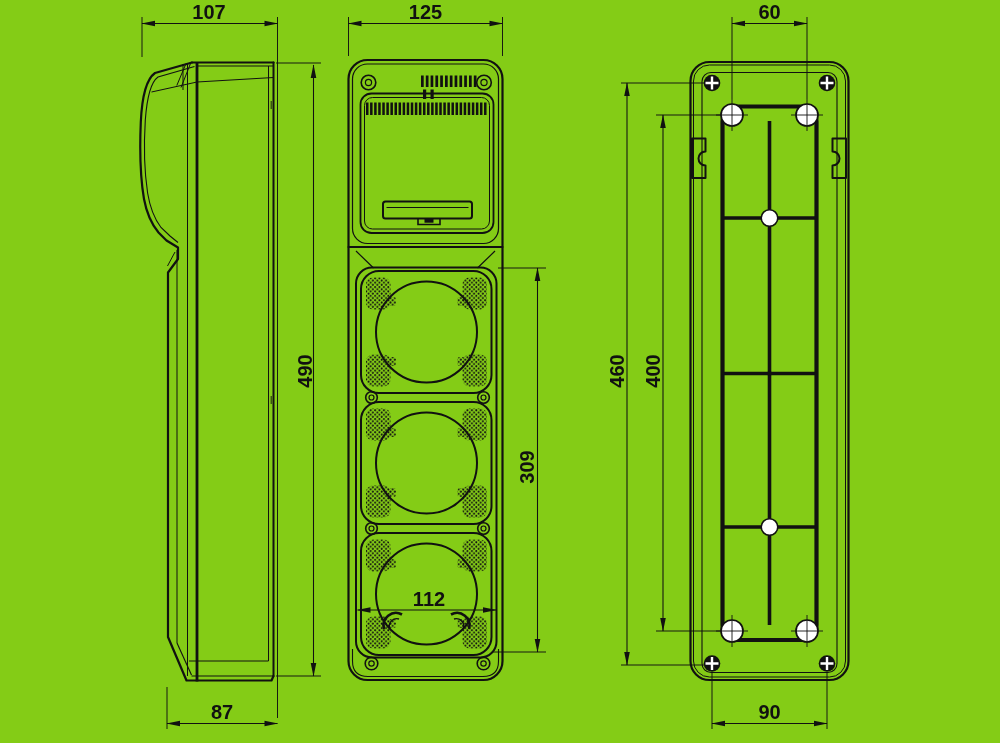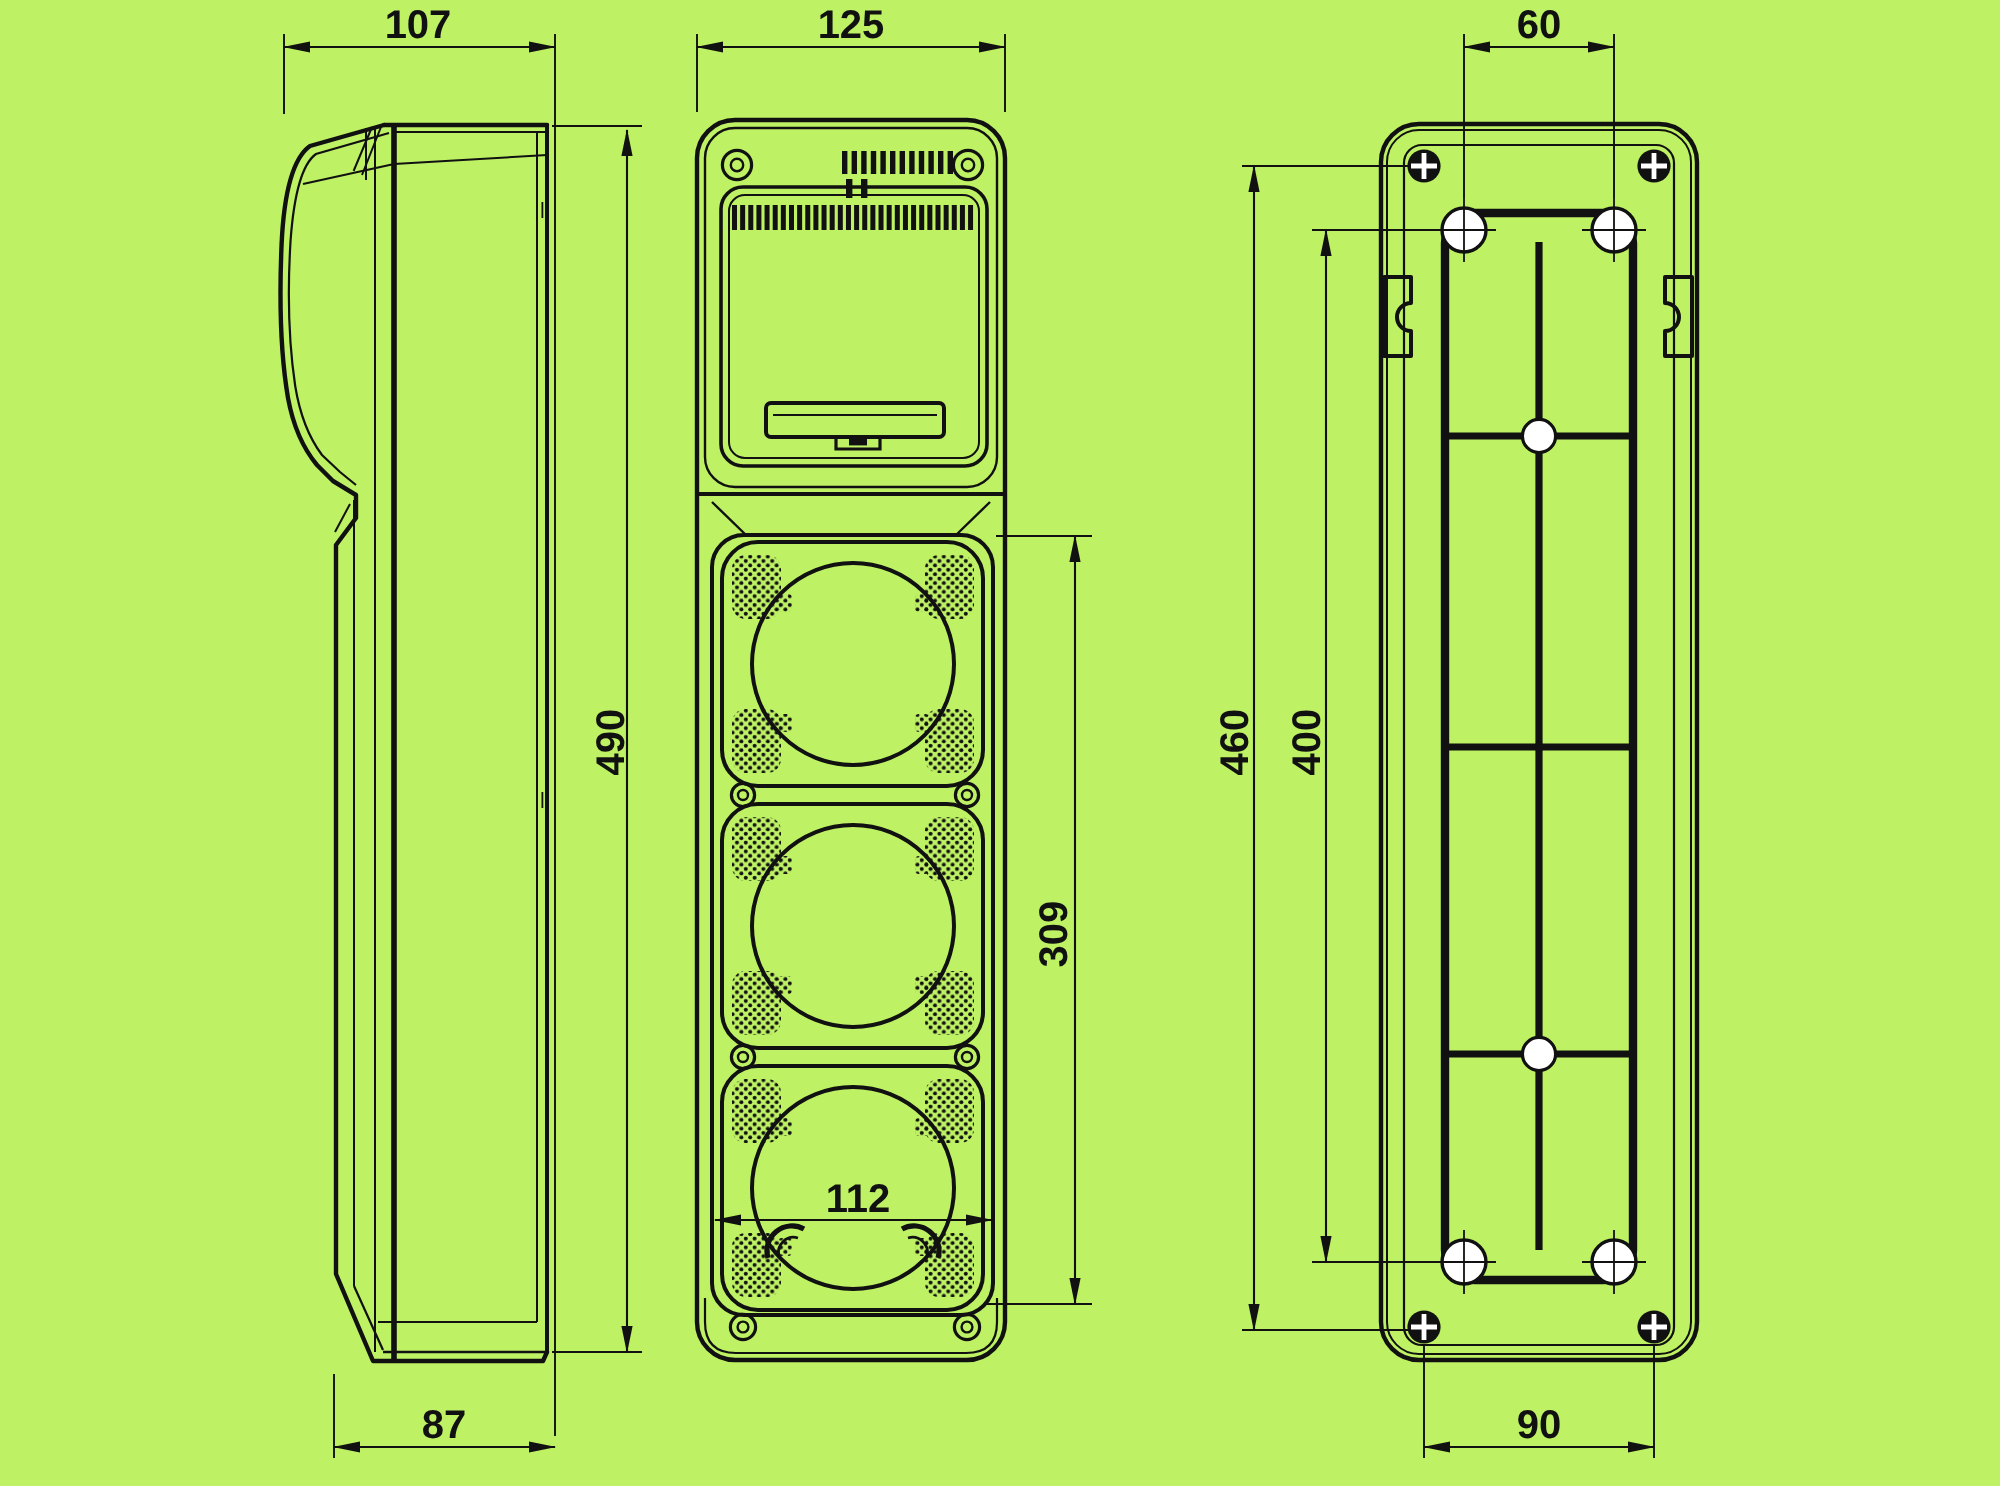--- a/index.html
+++ b/index.html
@@ -3,7 +3,7 @@
 <meta charset="utf-8">
 <style>
   html,body{margin:0;padding:0;background:#ffffff;}
-  .canvas{position:relative;width:1000px;height:743px;background:#bef264;overflow:hidden;
+  .canvas{position:relative;width:1000px;height:743px;background:#84cc16;overflow:hidden;
           font-family:"Liberation Sans",sans-serif;}
   svg{position:absolute;left:0;top:0;}
   .o22{stroke:#111;stroke-width:2.2;fill:none;stroke-linejoin:round;stroke-linecap:round}

